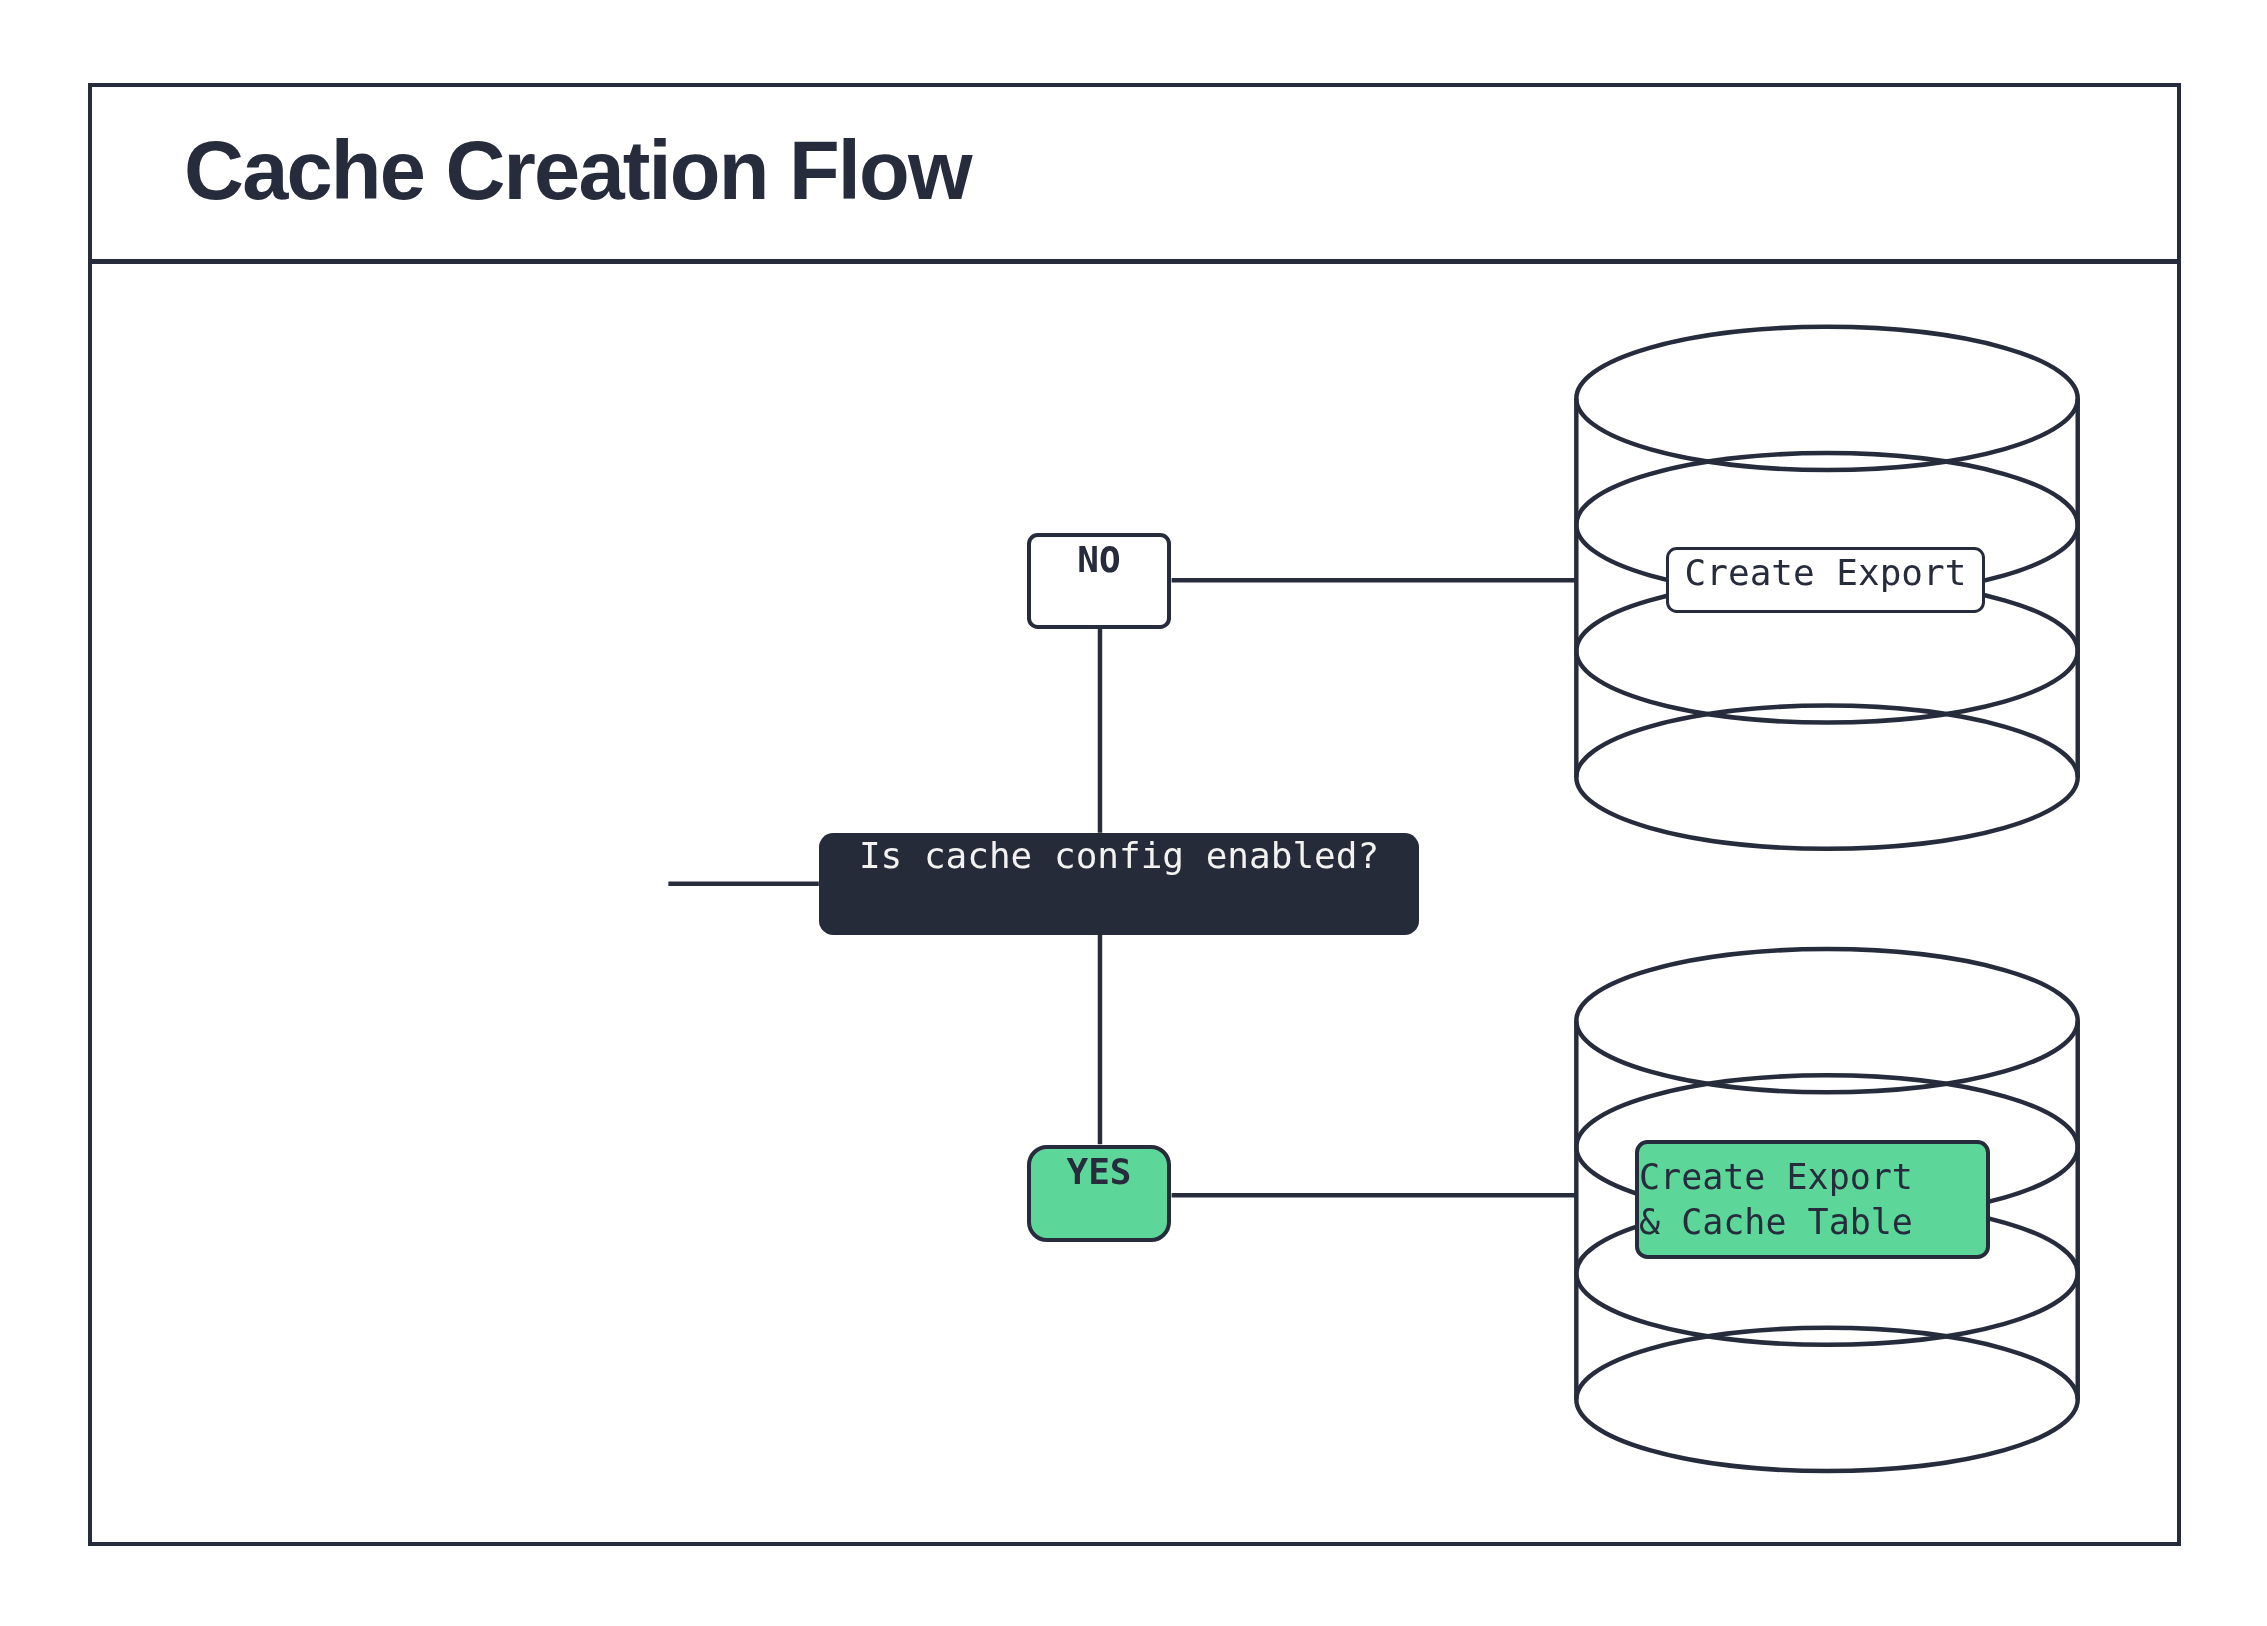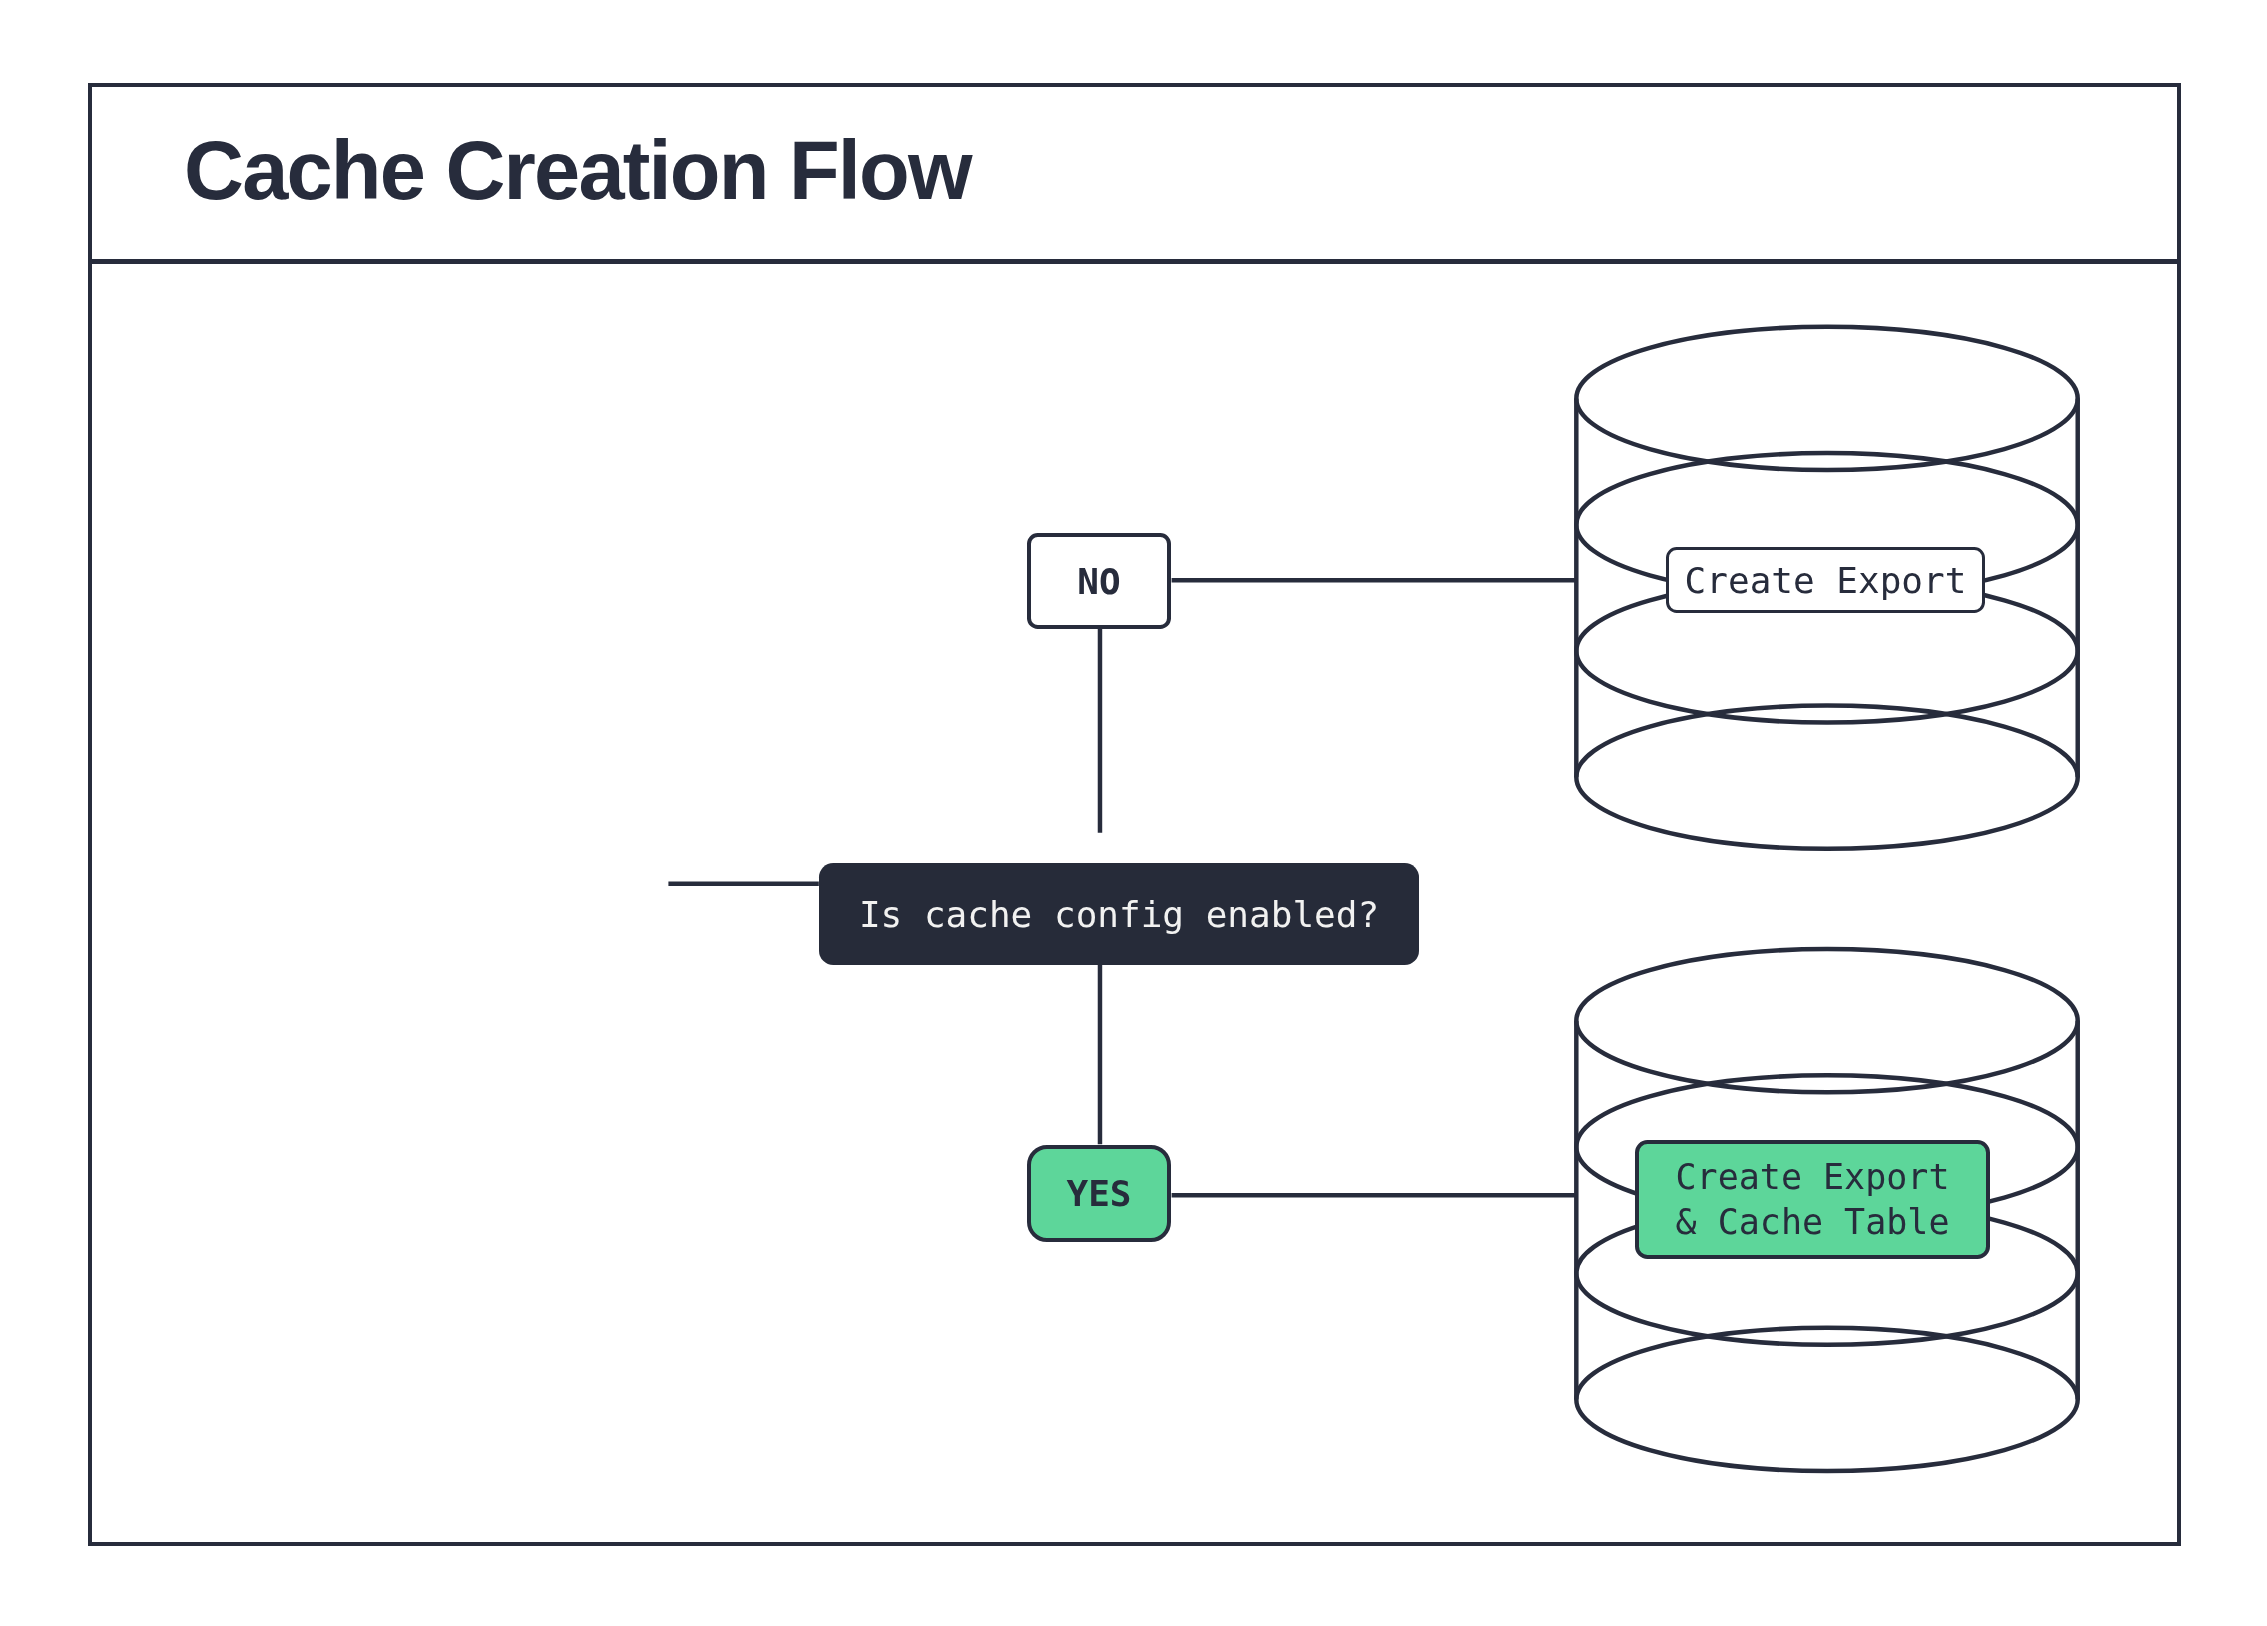--- a/index.html
+++ b/index.html
@@ -39,7 +39,7 @@
   }
   .node{
     position:absolute;box-sizing:border-box;
-    display:flex;align-items:center;justify-content:center;
+    display:flex;align-items:flex-start;justify-content:center;
     text-align:center;font-size:35px;line-height:45px;
     color:var(--ink);white-space:nowrap;
   }

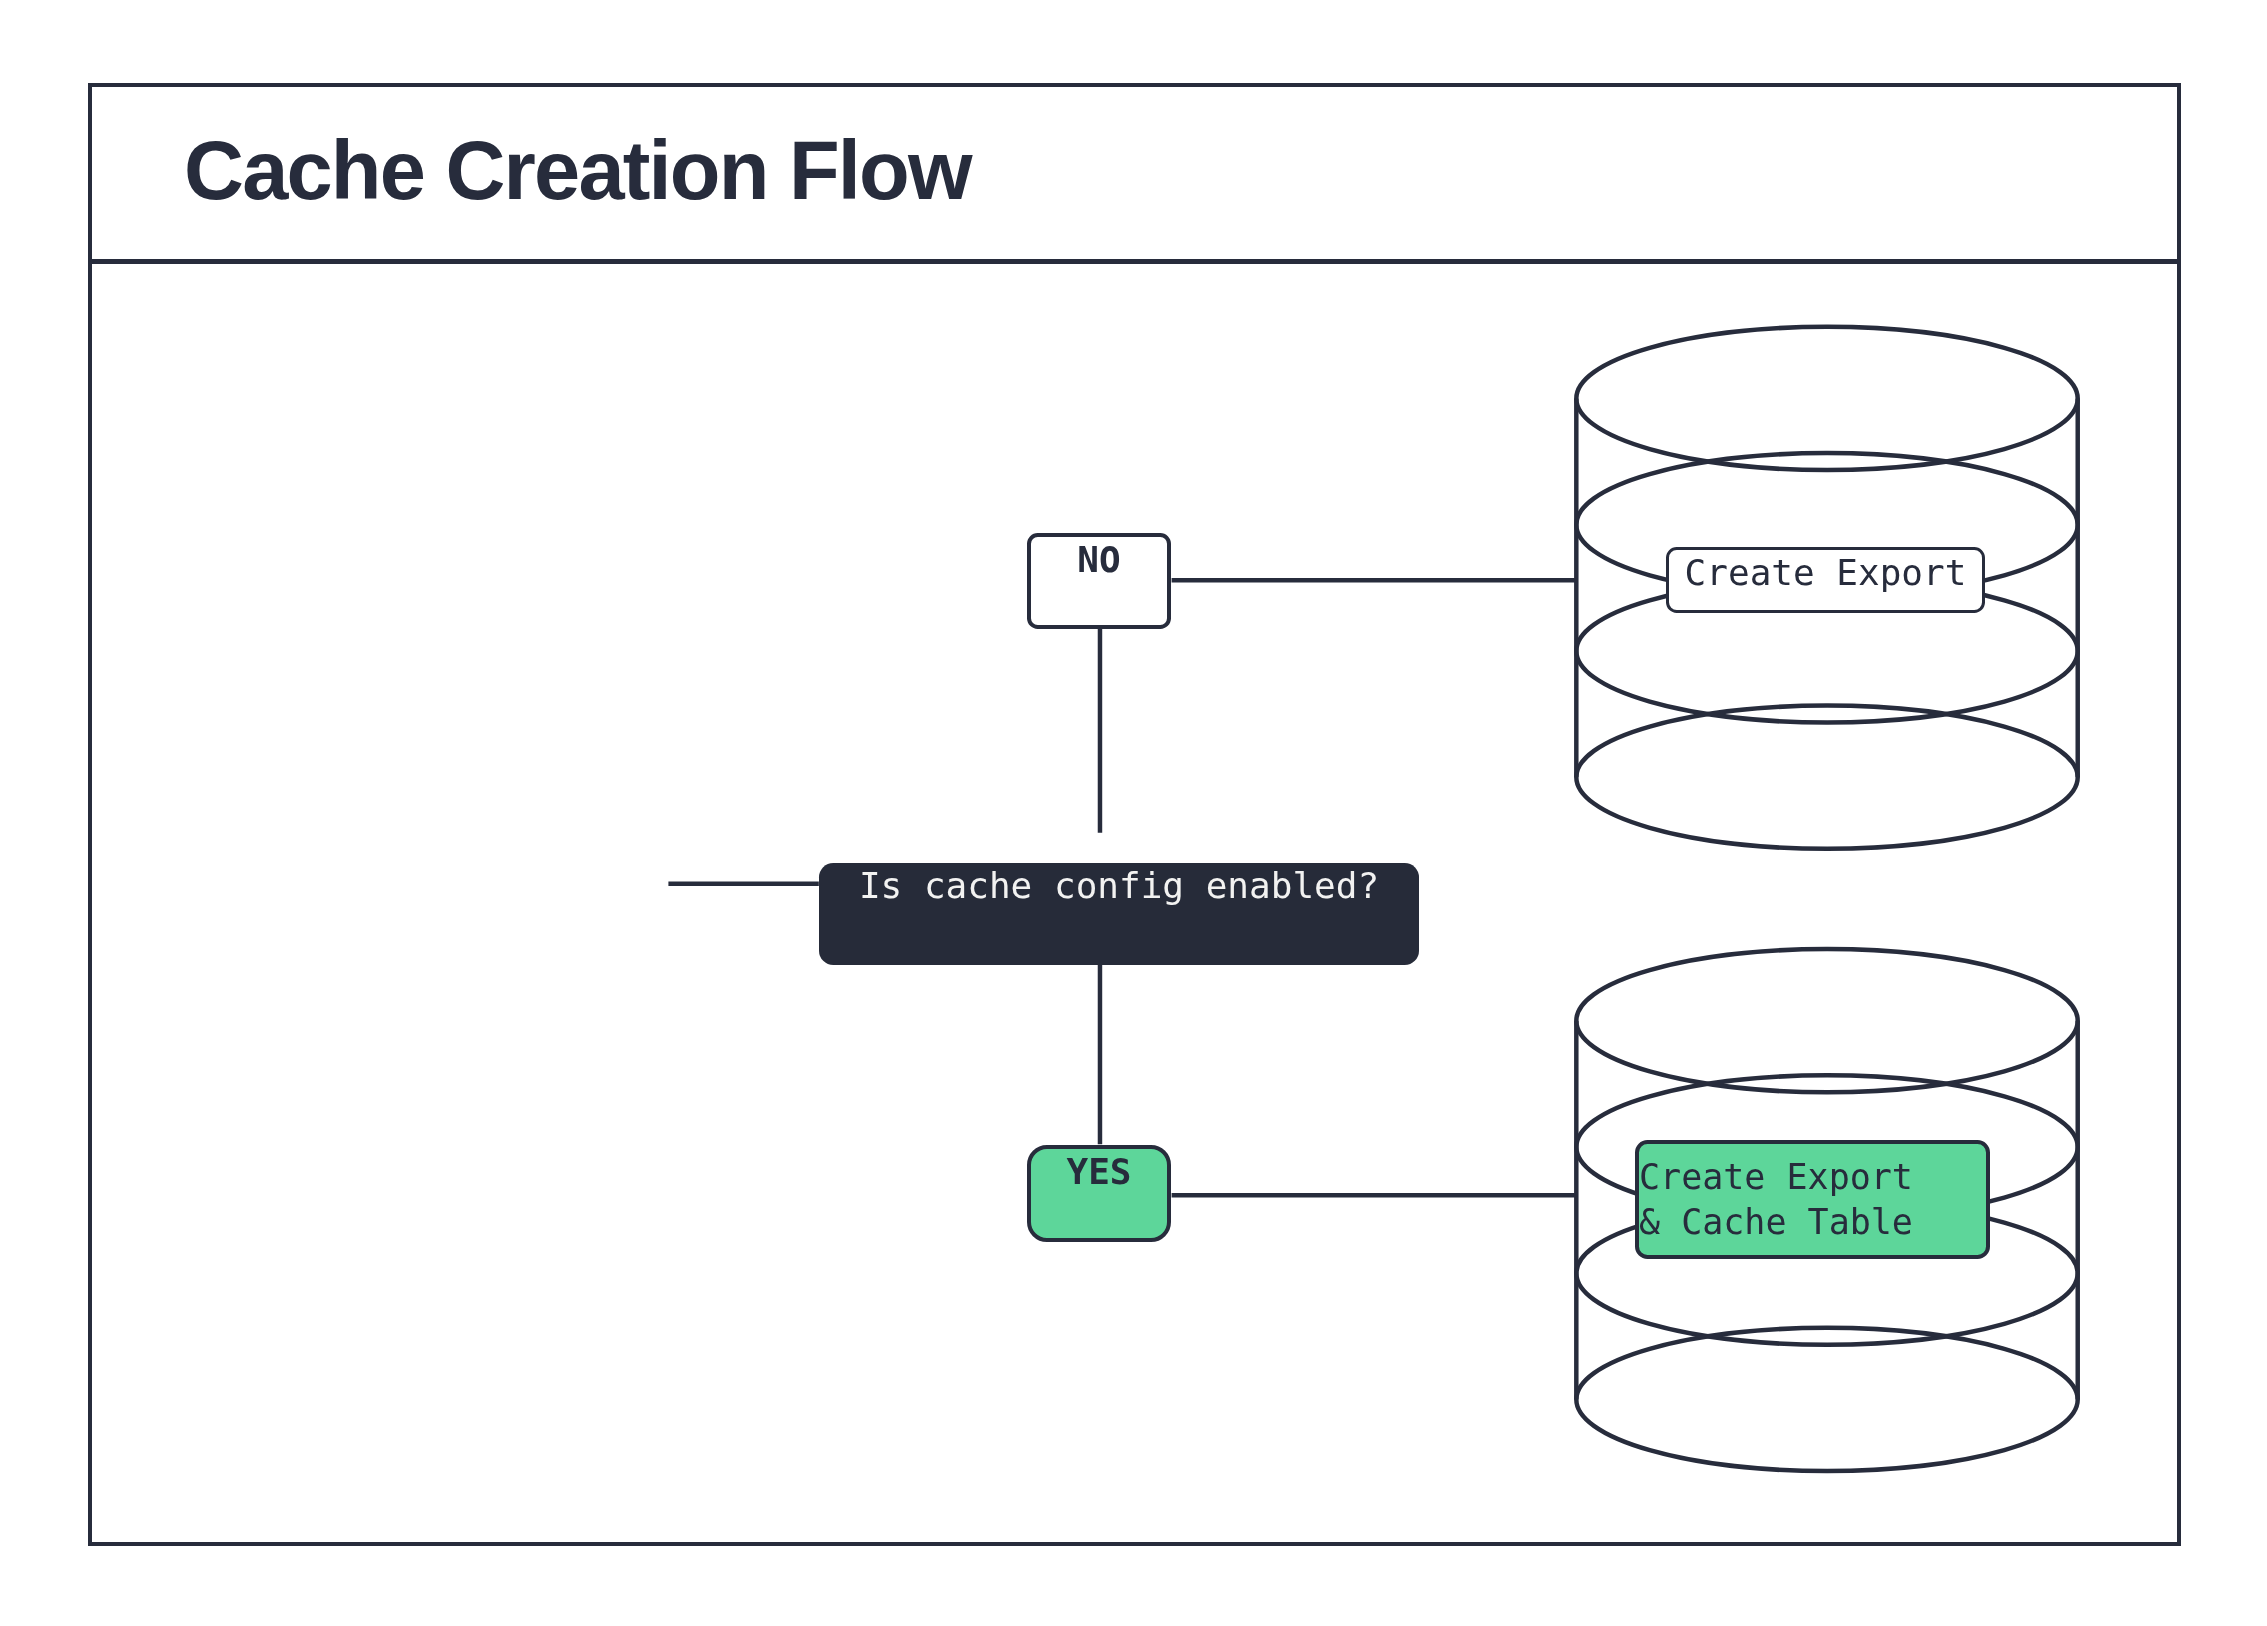--- a/index.html
+++ b/index.html
@@ -50,7 +50,7 @@
   .node--decision{
     left:819px;top:833px;width:600px;height:102px;
     background:var(--decision-fill);border-radius:14.3px;
-    color:var(--light-text);font-size:36px;margin-top:30px;
+    color:var(--light-text);font-size:36px;
   }
   .node--no{
     left:1027px;top:533px;width:144px;height:96px;

